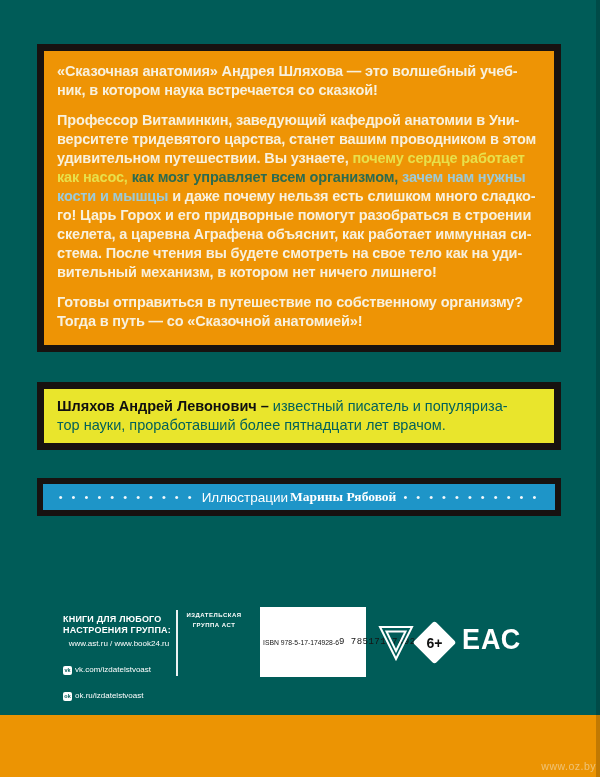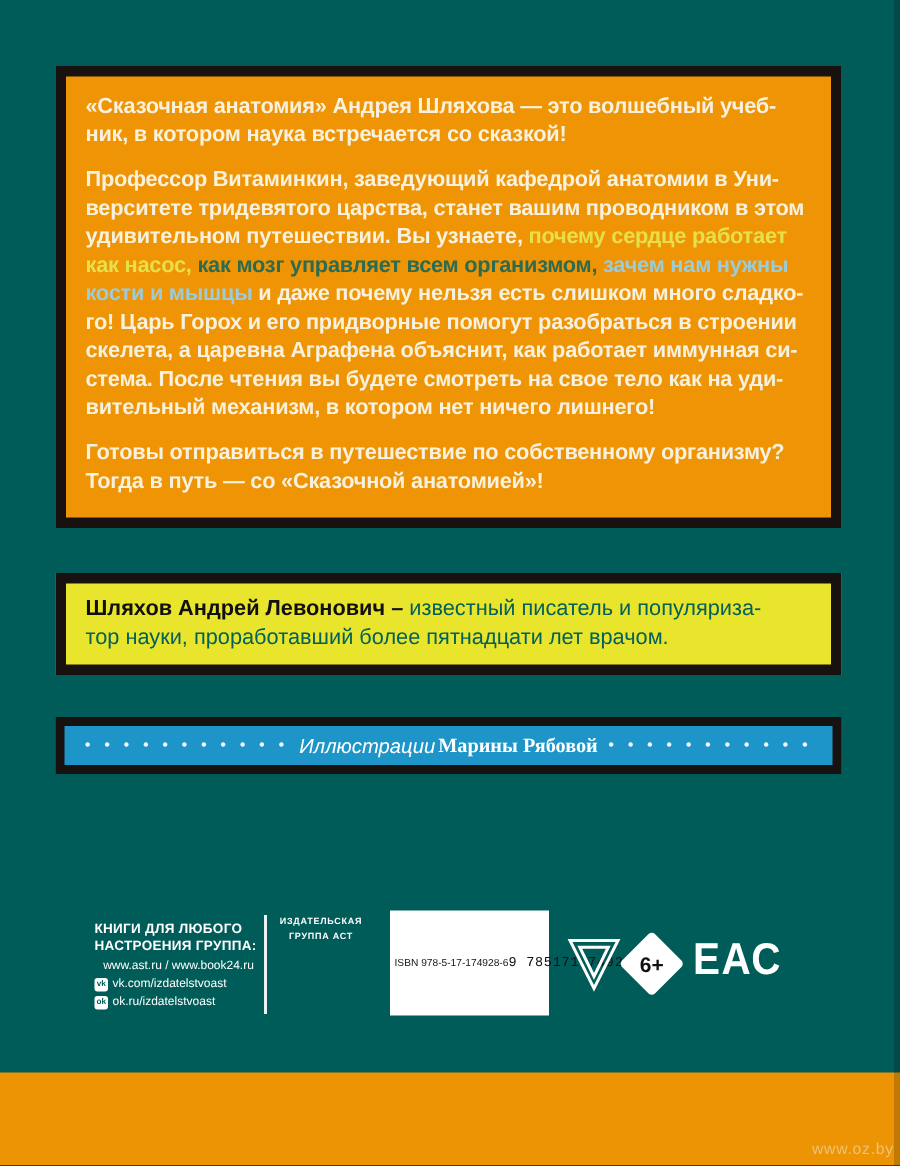--- a/index.html
+++ b/index.html
@@ -35,7 +35,7 @@
            display:flex; align-items:center; justify-content:center; white-space:nowrap;
            color:var(--white);}
   #ill-bar .dots{font-size:11px; letter-spacing:3px; opacity:.95;}
-  .ill-label{font-size:13.5px; margin:0 2px 0 7px;font-style:italic;}
+  .ill-label{font-size:13.5px; margin:0 2px 0 7px;}
   .ill-name{font-size:13.5px; font-weight:700; margin-right:7px;font-family:Liberation Serif, serif;}
   
   .footer{position:absolute; left:0; top:600px; width:600px; height:90px; color:var(--white);}

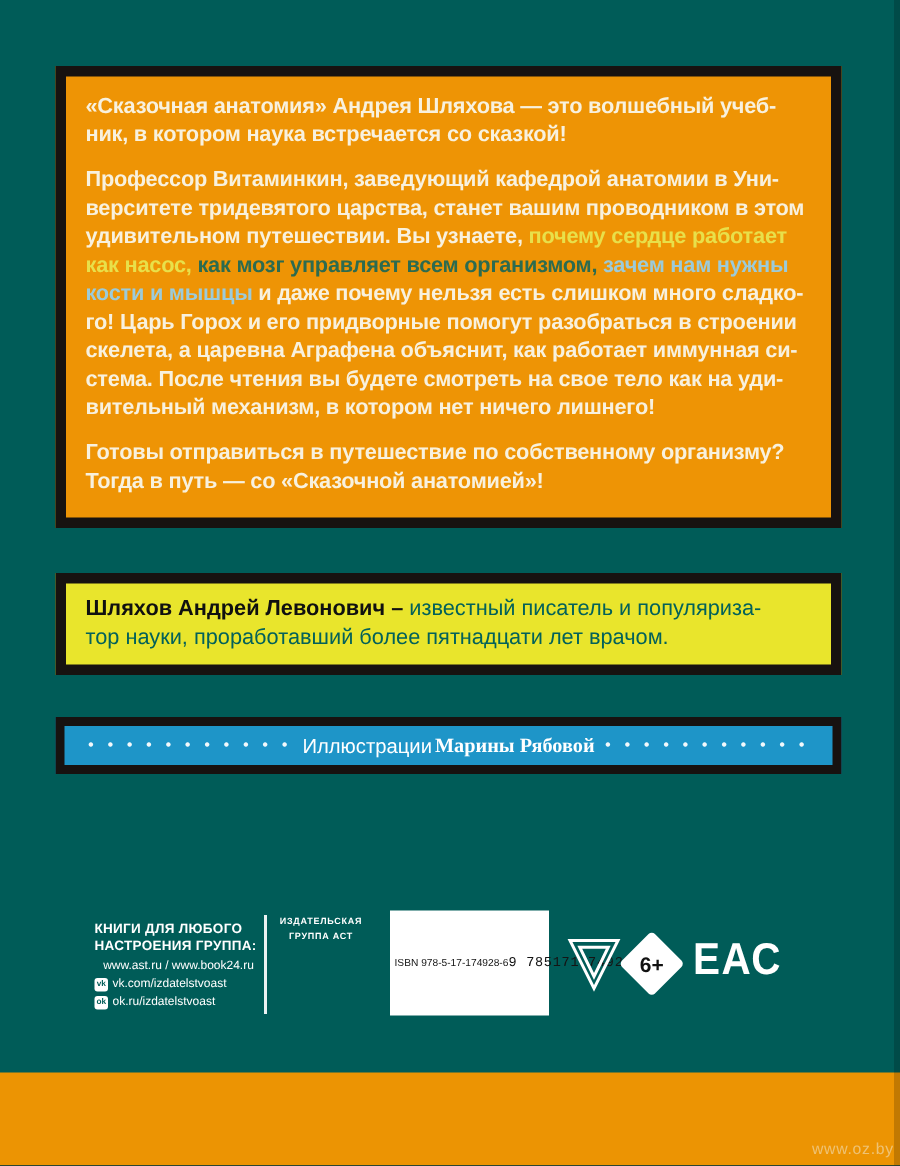--- a/index.html
+++ b/index.html
@@ -42,7 +42,7 @@
   .promo{position:absolute; left:63px; top:14px; width:112px;}
   .promo-bold{font-size:9px; font-weight:700; line-height:11px; letter-spacing:.2px;}
   .promo-sites{font-size:8px; line-height:10px; margin-top:3px;text-align:center;}
-  .promo-row{display:flex; align-items:center; gap:3px; font-size:8px; line-height:10px; margin-top:2px;}
+  .promo-row{display:flex; align-items:center; gap:3px; font-size:8px; line-height:10px; margin-top:16px;}
   .soc-icon{display:inline-flex; align-items:center; justify-content:center;
             width:9px; height:9px; border-radius:2px; background:var(--white);
             color:var(--teal-bg); font-size:5.5px; font-weight:700; flex:0 0 auto;}

